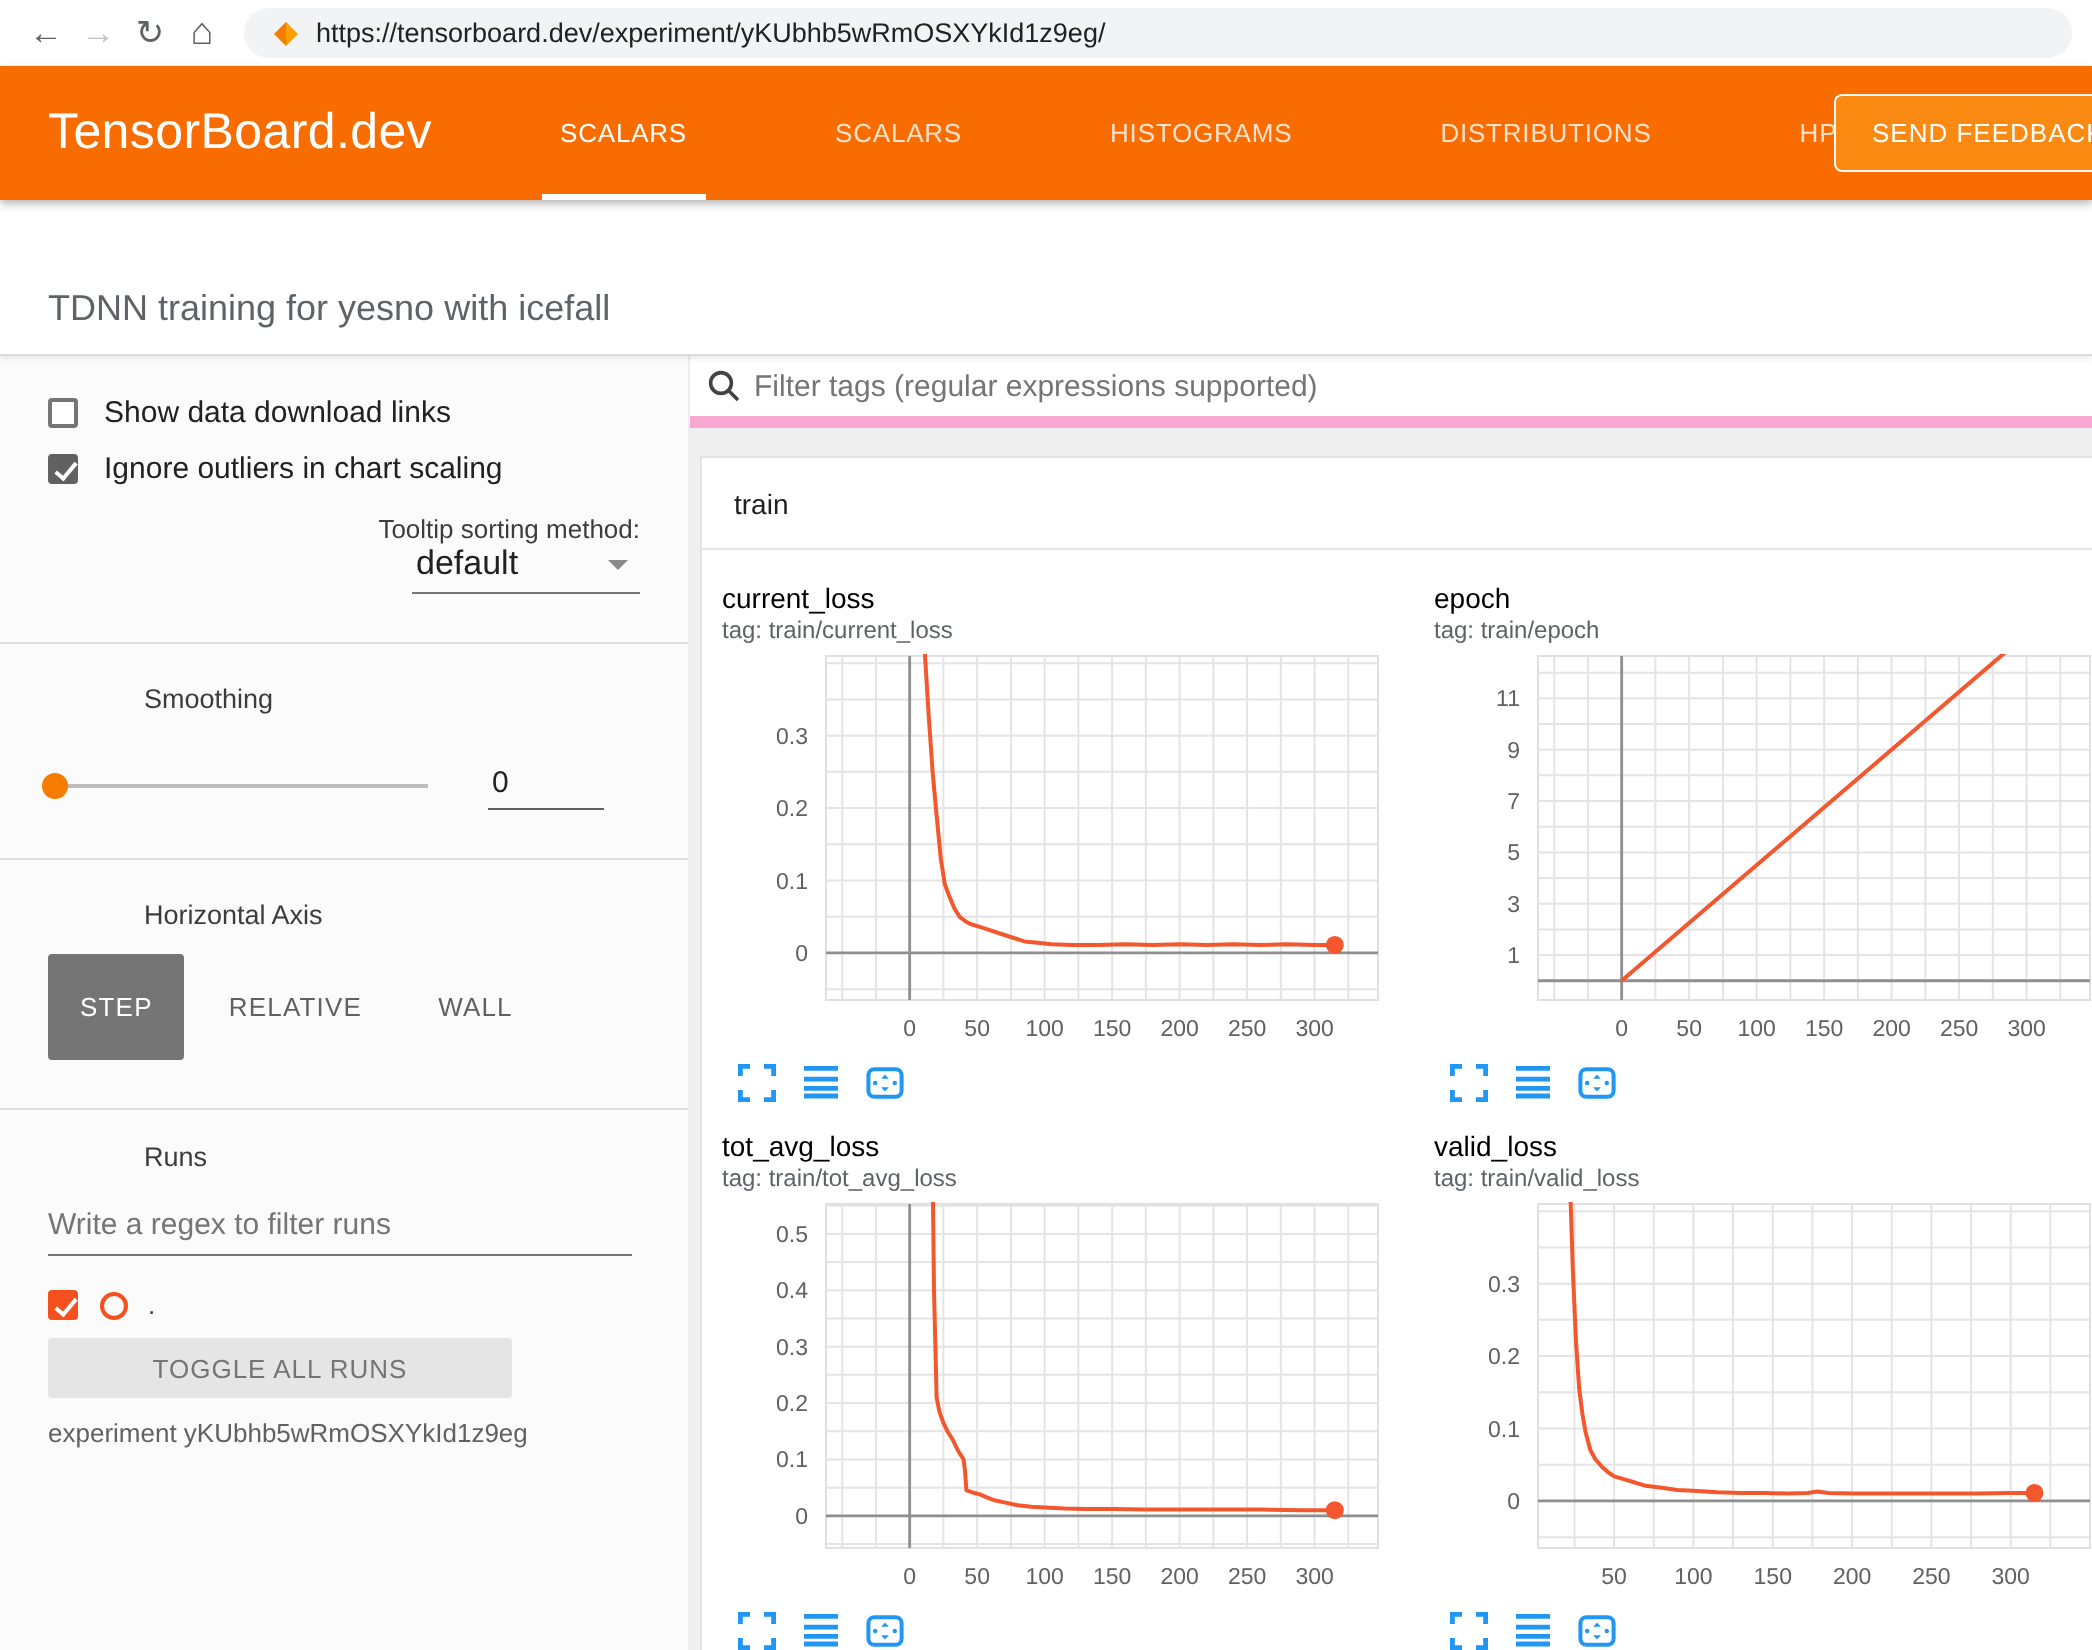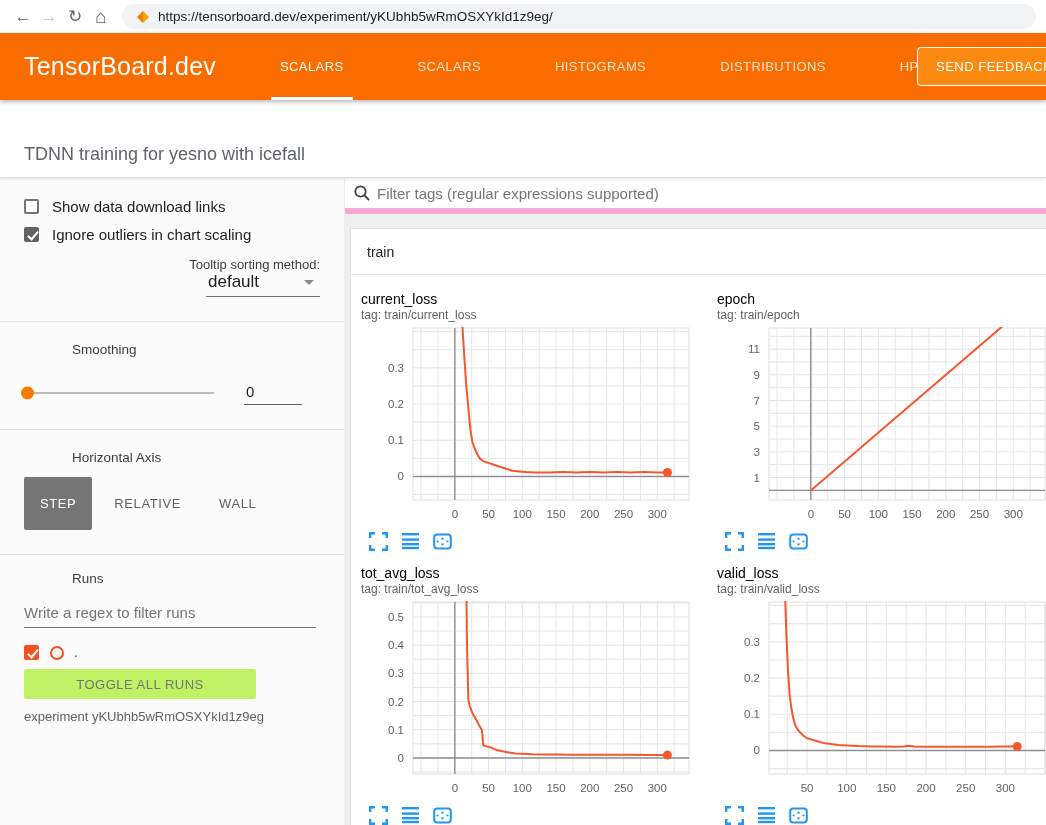--- a/index.html
+++ b/index.html
@@ -80,7 +80,7 @@
   .run-row { display:flex; align-items:center; margin-top:17px; }
   .run-swatch { width:14px; height:14px; border:2px solid #f4511e; border-radius:50%; margin-left:11px; }
   .run-name { font-size:13px; color:#424242; margin-left:10px; }
-  .toggle-btn { display:block; width:232px; height:30px; margin-top:9px; background:#bef264;
+  .toggle-btn { display:block; width:232px; height:30px; margin-top:9px; background:#e5e5e5;
     border:none; border-radius:2px; color:#757575; font-size:13px; font-weight:500;
     letter-spacing:.5px; cursor:pointer; font-family:"Liberation Sans", sans-serif; }
   .exp-caption { font-size:13px; color:#616161; margin-top:10px; }

